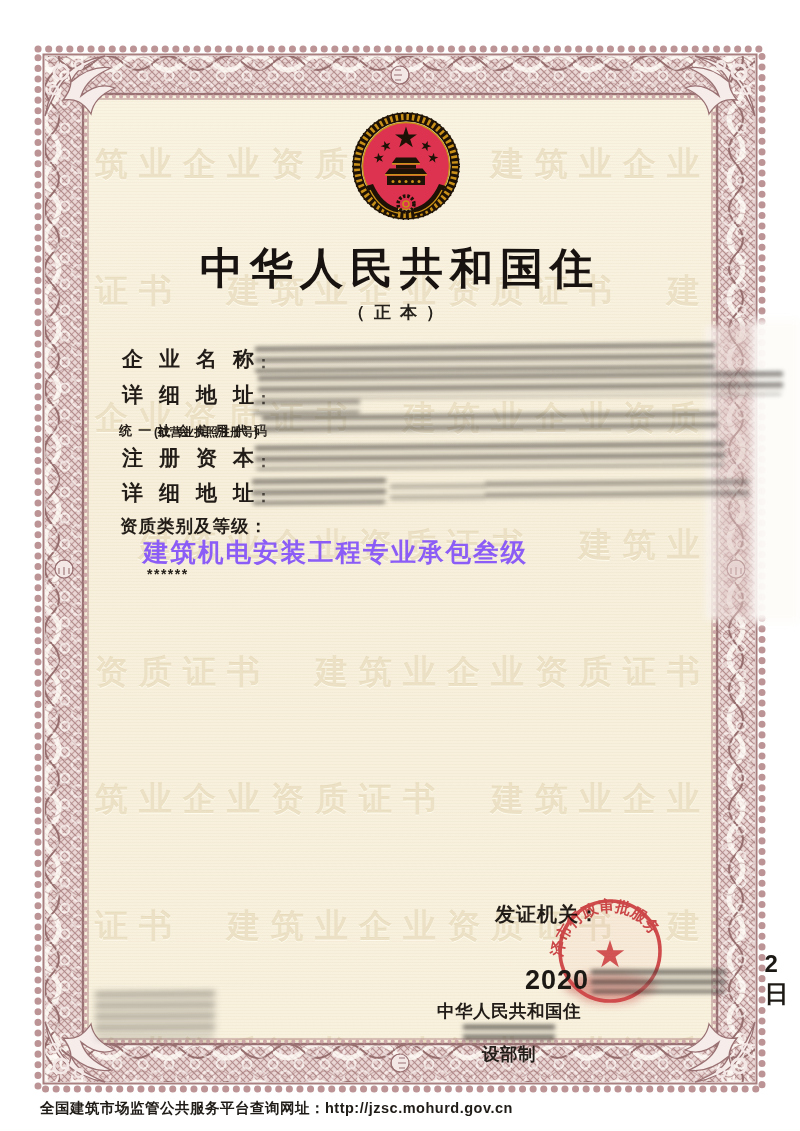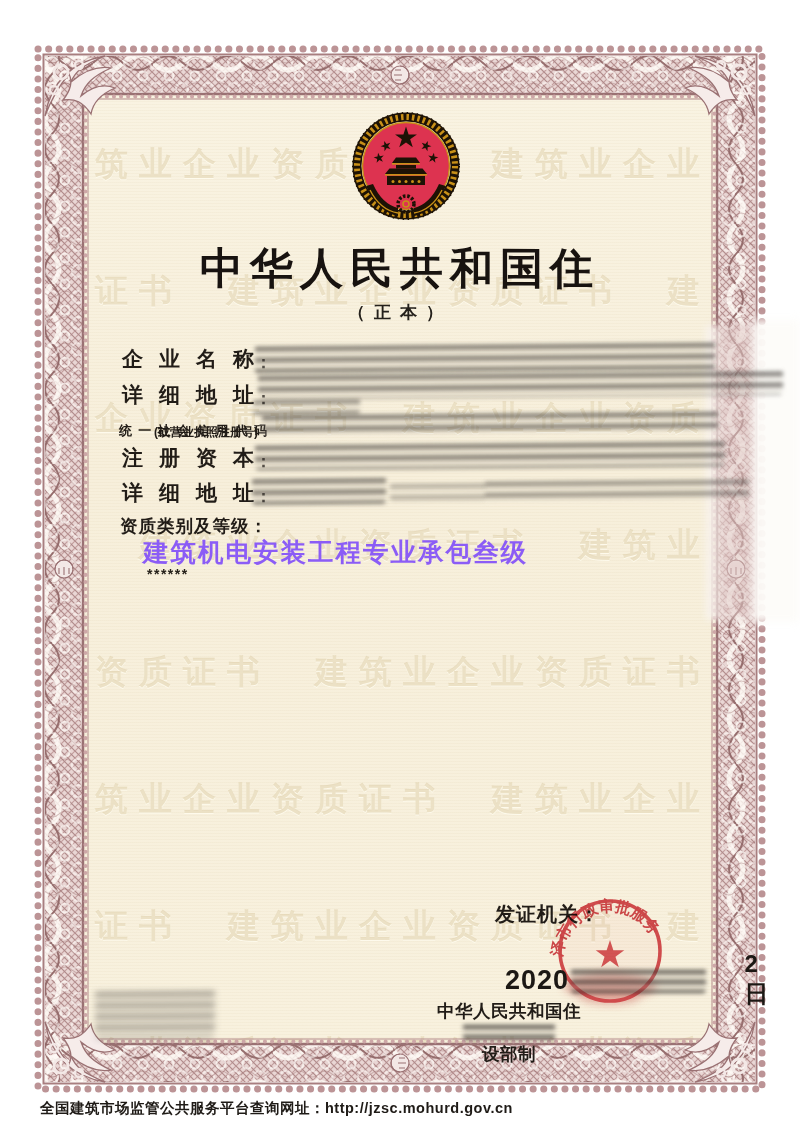--- a/index.html
+++ b/index.html
@@ -58,7 +58,7 @@
   .qual-stars{position:absolute;font-size:14px;font-weight:900;color:#26211a;letter-spacing:1.5px;}
   .authority{position:absolute;font-size:20px;font-weight:800;color:#211c17;letter-spacing:1px;z-index:3;}
   .date-row{position:absolute;display:flex;align-items:center;z-index:5;}
-  .date-big{font-size:27px;font-weight:800;color:#1c1814;letter-spacing:1px;}
+  .date-big{font-size:27px;font-weight:800;color:#1c1814;letter-spacing:1px;margin-left:20px;}
   .date-suffix{font-size:24px;font-weight:800;color:#1c1814;padding-left:36px;}
   .producer-row{position:absolute;display:flex;align-items:center;z-index:5;flex-direction:column;}
   .producer-txt{font-size:17.5px;font-weight:800;color:#211c17;letter-spacing:0.5px;}

